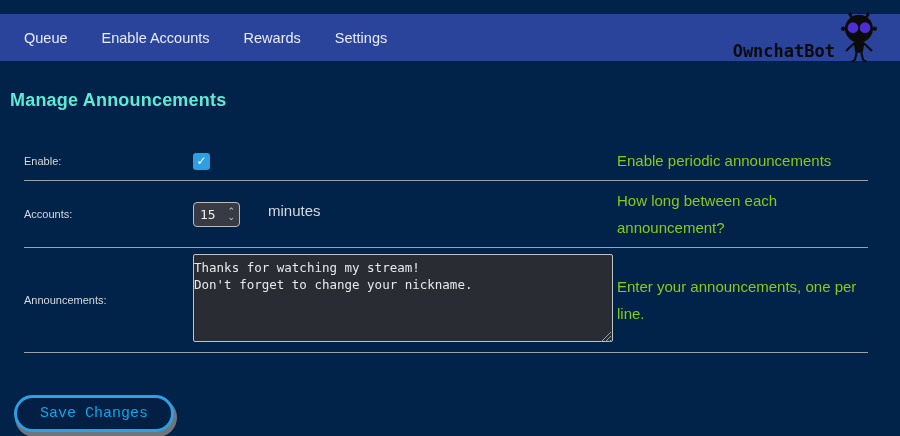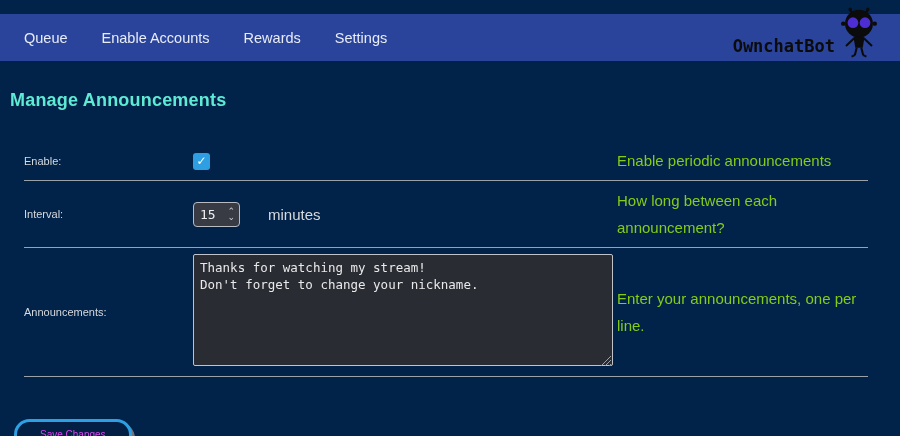--- a/index.html
+++ b/index.html
@@ -30,7 +30,7 @@
   .nav-link.active{background:var(--active_tab_bg,#132f70);}
   .logo{
     margin-left:auto; margin-right:18px;
-    display:flex; align-items:flex-end; padding-bottom:5px; gap:1px;
+    display:flex; align-items:flex-end; gap:1px;
   }
   .logo-text{
     font-family:"DejaVu Sans Mono", monospace; font-weight:bold;

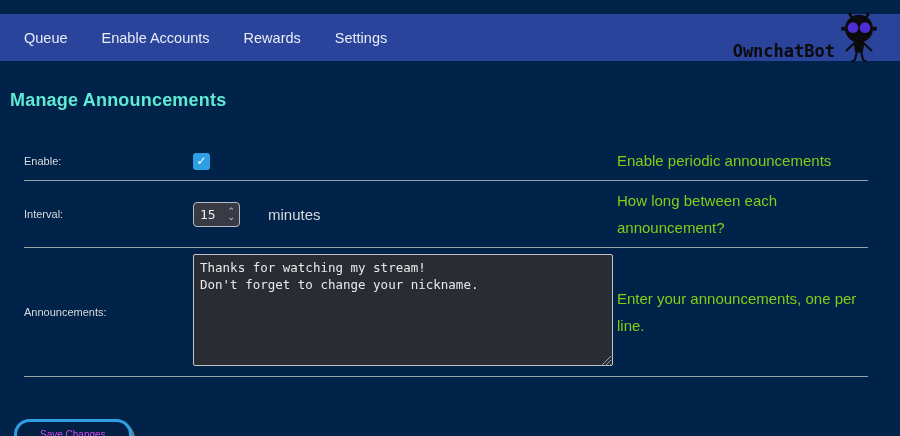--- a/index.html
+++ b/index.html
@@ -158,7 +158,7 @@
   </div>
 
   <div class="form-row row-interval">
-    <div class="row-label">Interval:</div>
+    <div class="row-label">Accounts:</div>
     <div class="control-interval">
       <span class="numwrap">
         <input type="text" value="15" style="">

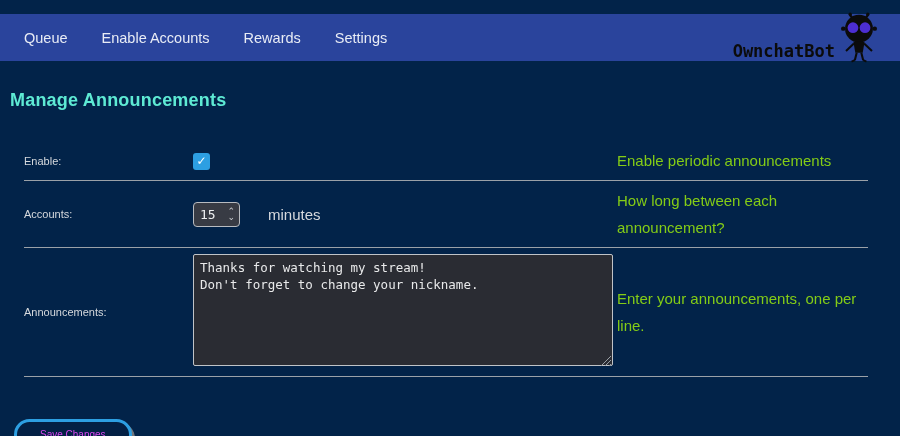--- a/index.html
+++ b/index.html
@@ -64,7 +64,7 @@
     font-family:"DejaVu Sans", sans-serif;
   }
   
-  .control-interval{display:flex; align-items:center; gap:9px;}
+  .control-interval{display:flex; align-items:flex-start; gap:9px;}
   .numwrap{
     display:inline-flex; align-items:center; justify-content:space-between;
     width:47px; height:25px; background:var(--input_bg,#383b44);

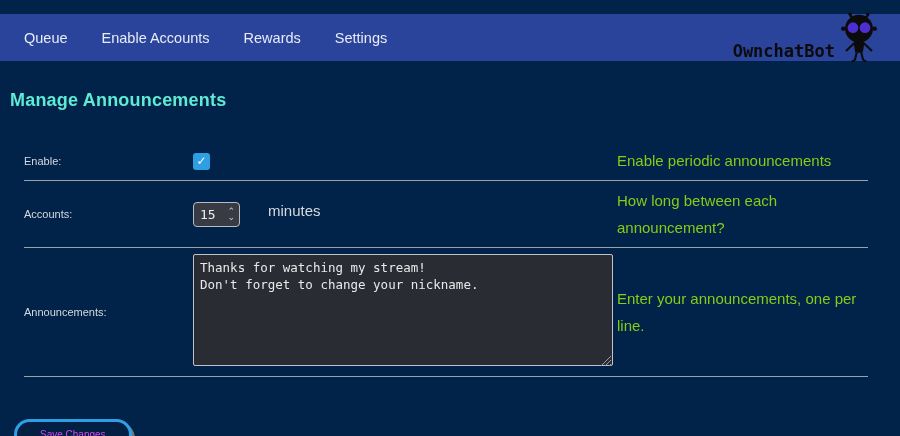--- a/index.html
+++ b/index.html
@@ -80,11 +80,11 @@
   
   .ta-wrap{position:relative; width:420px;}
   textarea{
-    width:420px; height:112px; resize:none;
+    width:420px; height:88px; resize:none;
     background:var(--textarea_bg,#2a2c33); color:#e8e9ea;
     border:1px solid #c0c3c7; border-radius:2px;
     font-family:"DejaVu Sans Mono", monospace; font-size:12.5px; line-height:17px;
-    padding:4px 6px; outline:none; white-space:pre; overflow:auto;
+    padding:4px 0; outline:none; white-space:pre; overflow:auto;
   }
   .resize-grip{
     position:absolute; right:2px; bottom:4px; width:11px; height:11px;

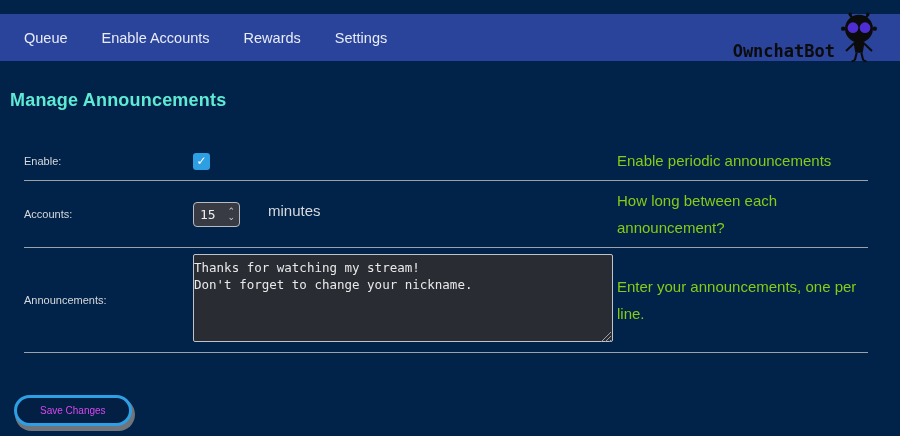--- a/index.html
+++ b/index.html
@@ -96,7 +96,7 @@
   .actions{margin:42px 0 0 14px;}
   .save-btn{
     display:inline-block; background:var(--button_fill,#032044);
-    color:#d946ef; font-size:10px; font-family:Liberation Sans, sans-serif;
+    color:#0ea5e9; font-size:15px; font-family:Liberation Mono, monospace;
     border:3px solid var(--accent,#2d9fe2); border-radius:999px;
     padding:7px 23px; cursor:pointer;
     box-shadow:2px 4px 0 1px var(--shadow_gray,#70757b);

